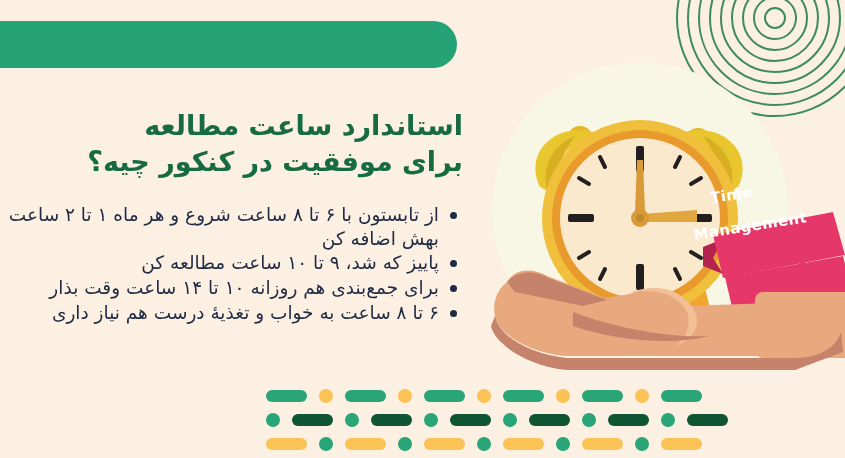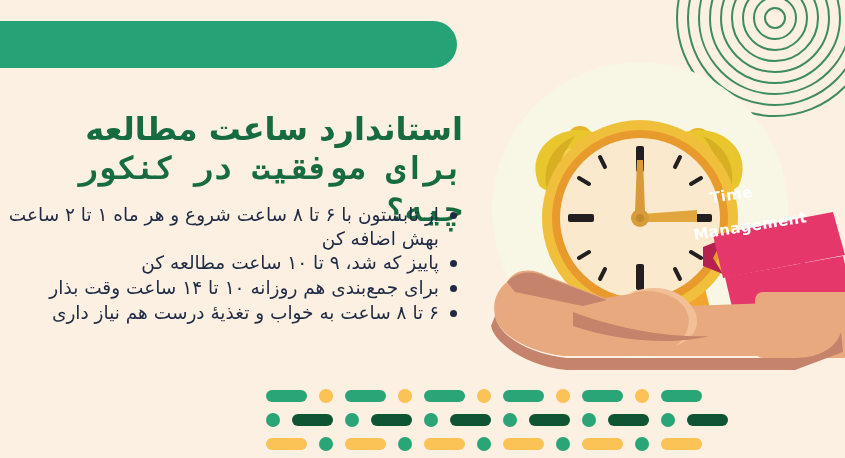--- a/index.html
+++ b/index.html
@@ -64,7 +64,7 @@
     direction: rtl;
     color: #166b41;
     font-weight: bold;
-    font-size: 32px;
+    font-size: 27px;
     line-height: 1.32;
     letter-spacing: -0.2px;
   }

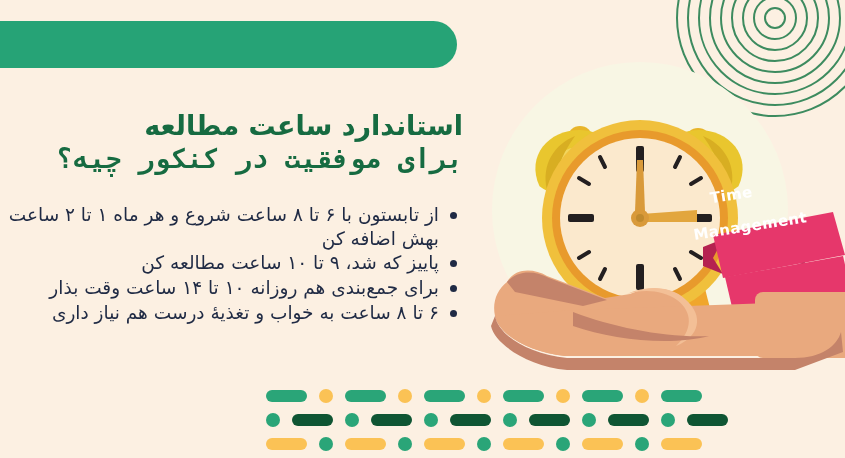--- a/index.html
+++ b/index.html
@@ -68,7 +68,7 @@
     line-height: 1.32;
     letter-spacing: -0.2px;
   }
-  .headline .l2 { display: block; font-family: Liberation Mono, monospace; }
+  .headline .l2 { display: block; }
 
   
   .bullets {

